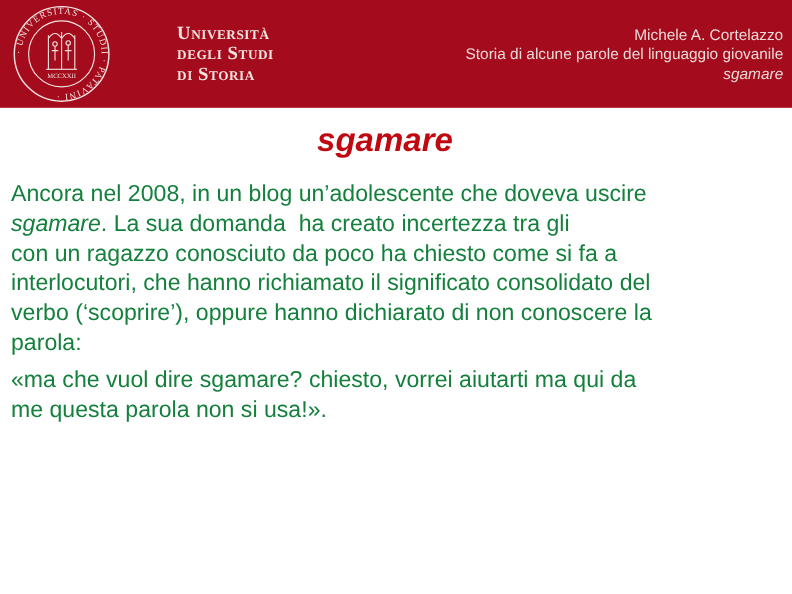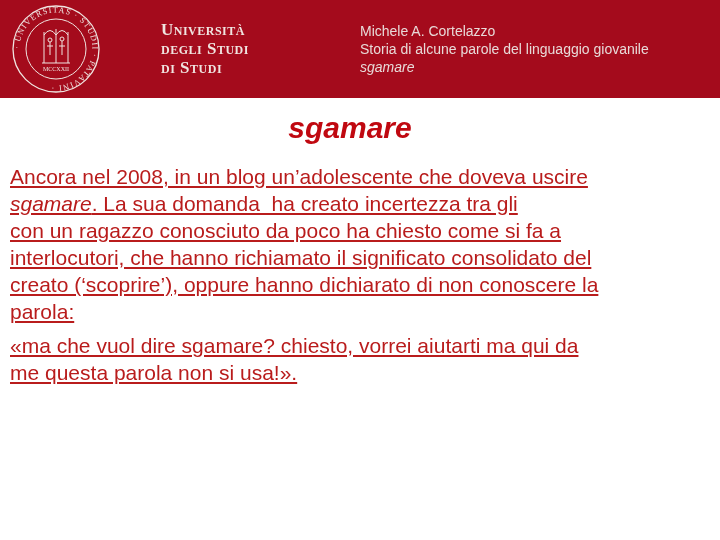--- a/index.html
+++ b/index.html
@@ -23,7 +23,7 @@
   }
   .header-meta{
     position:absolute;right:8px;top:22px;width:352px;
-    text-align:left;font-size:14px;line-height:18px;
+    text-align:right;font-size:14px;line-height:18px;
     color:var(--header-text,#E8DAD8);
   }
   .header-meta .subtitle-word{font-style:italic;}

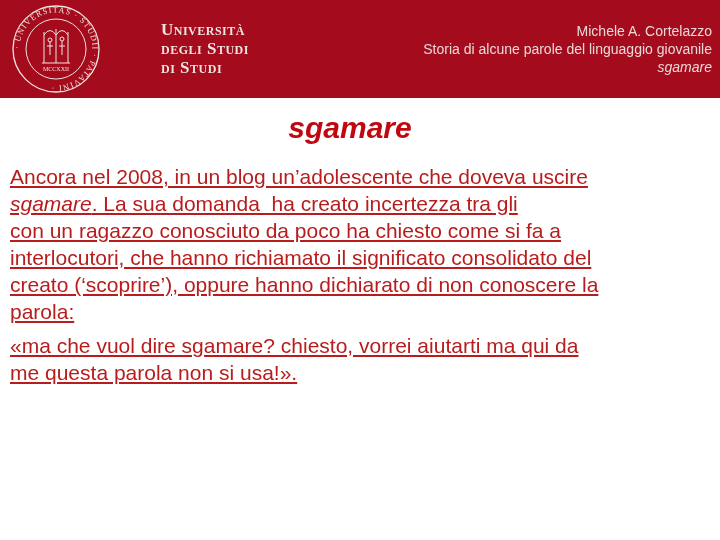--- a/index.html
+++ b/index.html
@@ -76,7 +76,7 @@
     <div class="wordmark">
       <div>Università</div>
       <div>degli Studi</div>
-      <div>di Studi</div>
+      <div>di Storia</div>
     </div>
 
     <div class="header-meta">

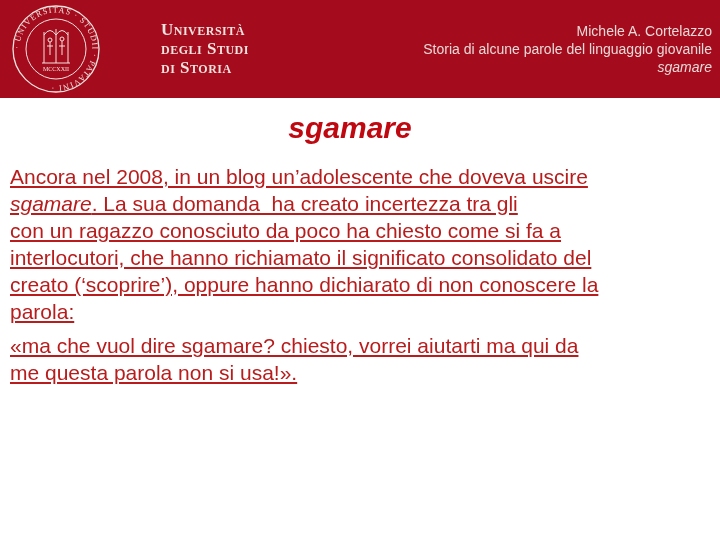--- a/index.html
+++ b/index.html
@@ -37,7 +37,7 @@
   
   .body-text{
     position:absolute;left:10px;top:163px;width:706px;
-    font-size:21px;line-height:27px;color:#b91c1c;text-decoration:underline;
+    font-size:21px;line-height:27px;color:#15803d;
   }
   .para + .para{margin-top:7px;}
   .line{white-space:pre;}

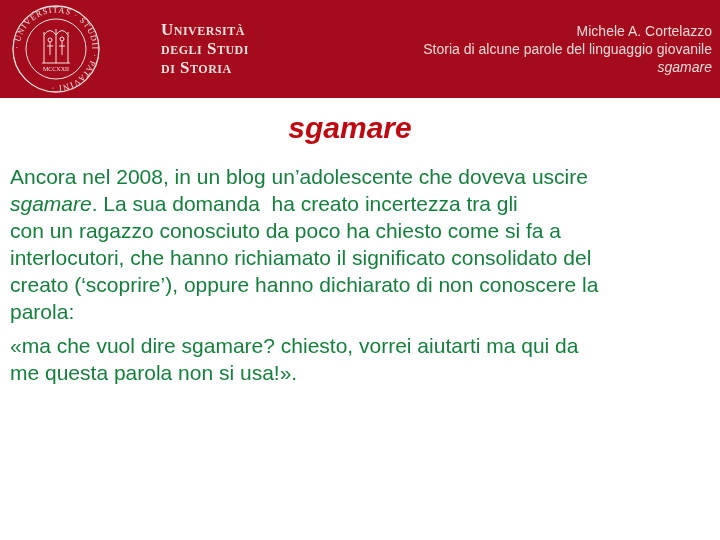--- a/index.html
+++ b/index.html
@@ -95,7 +95,7 @@
         <div class="line"><em>sgamare</em><span>. La sua domanda  ha creato incertezza tra gli</span></div>
         <div class="line"><span>con un ragazzo conosciuto da poco ha chiesto come si fa a</span></div>
         <div class="line"><span>interlocutori, che hanno richiamato il significato consolidato del</span></div>
-        <div class="line"><span>creato (‘scoprire’), oppure hanno dichiarato di non conoscere la</span></div>
+        <div class="line"><span>verbo (‘scoprire’), oppure hanno dichiarato di non conoscere la</span></div>
         <div class="line"><span>parola:</span></div>
       </div>
       <div class="para">

